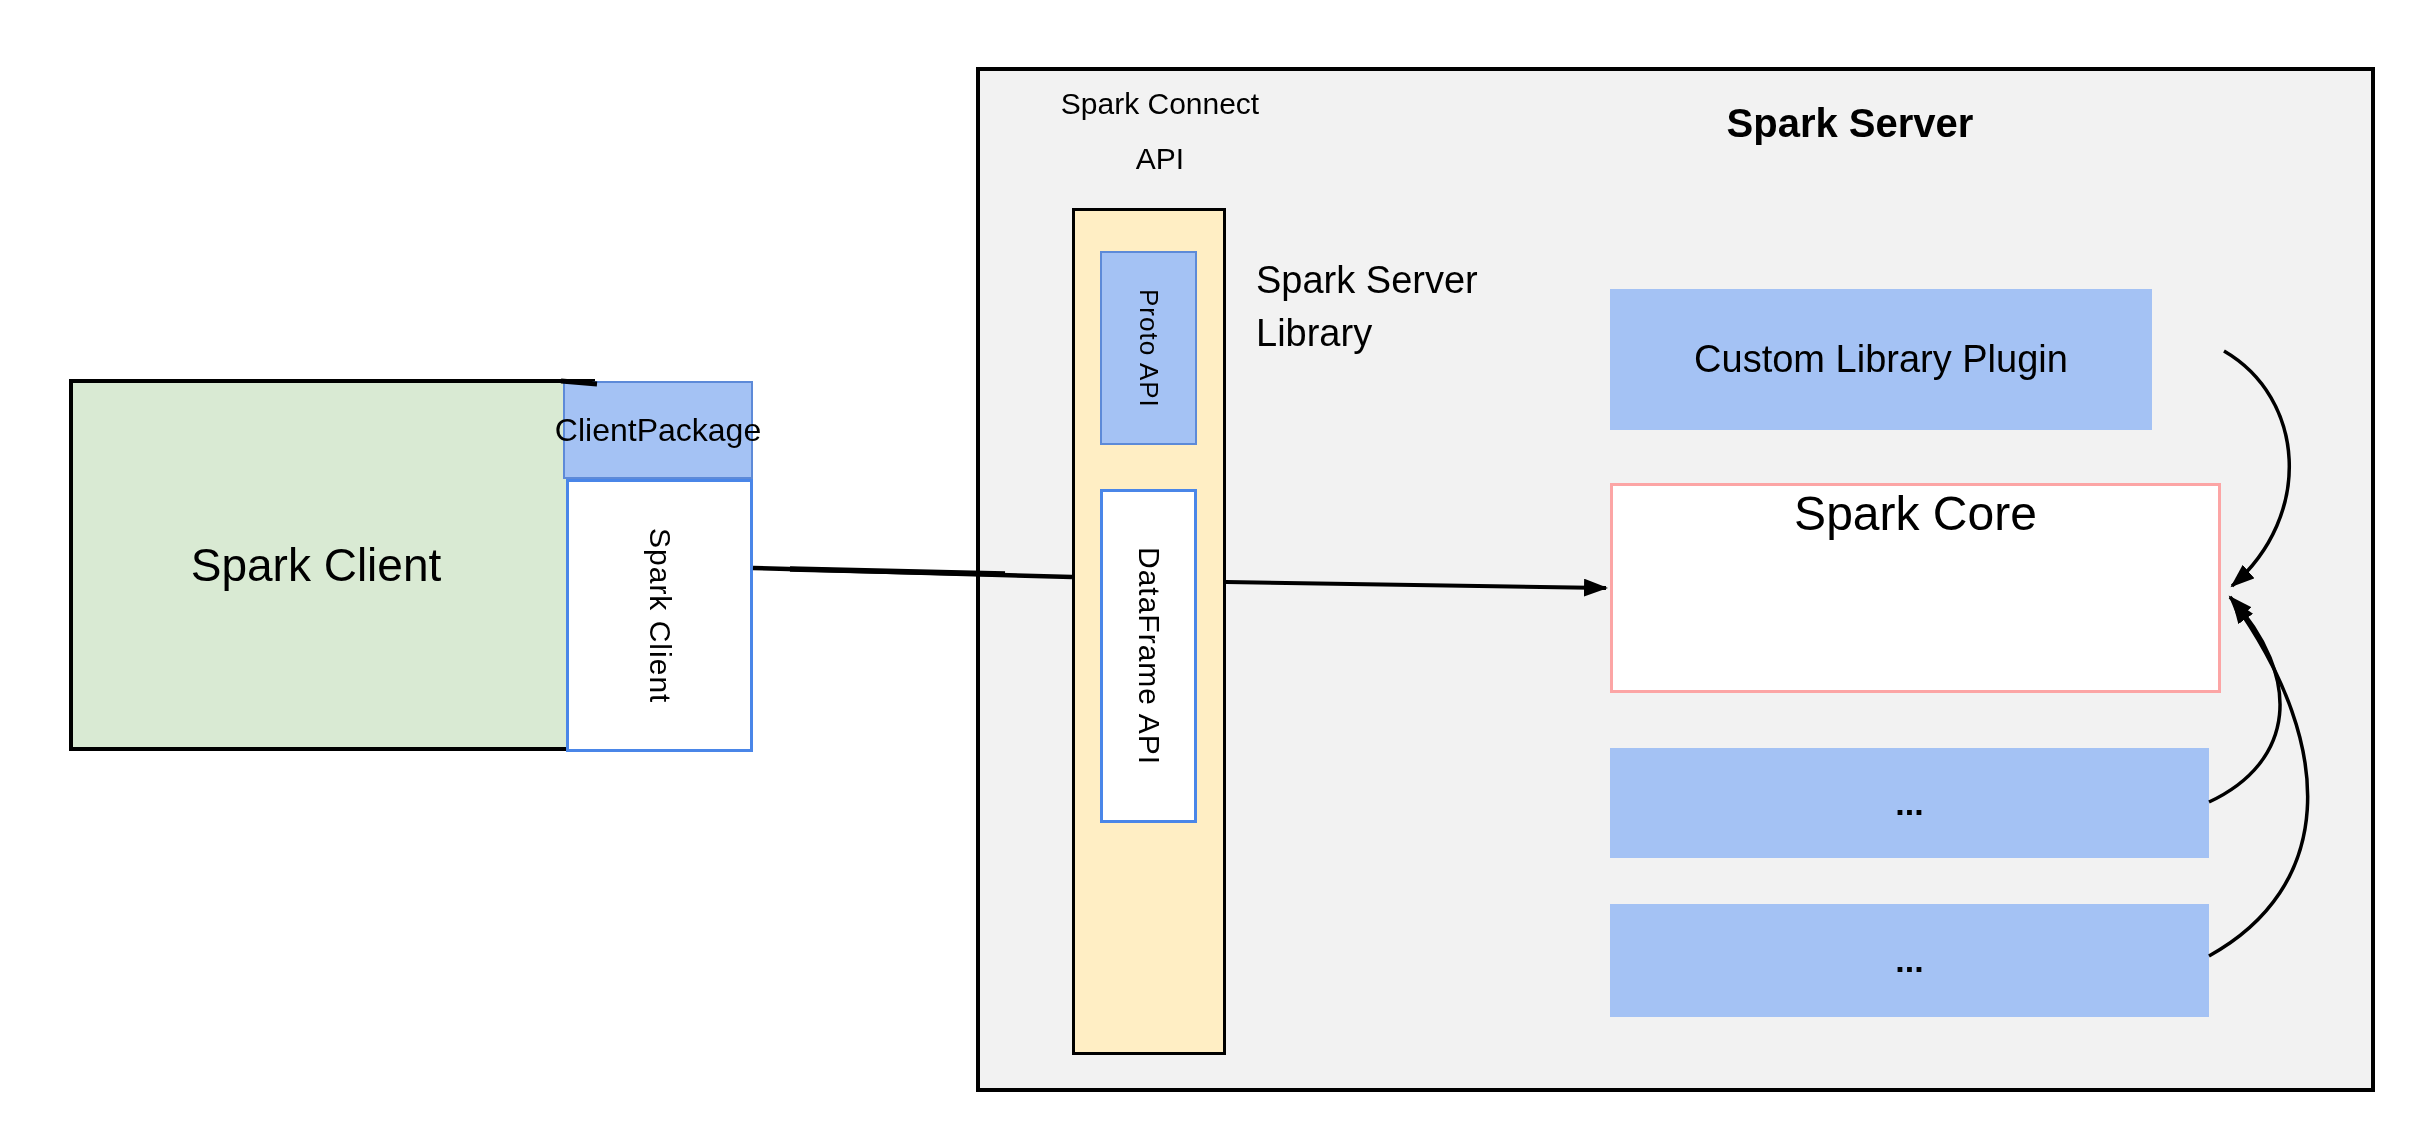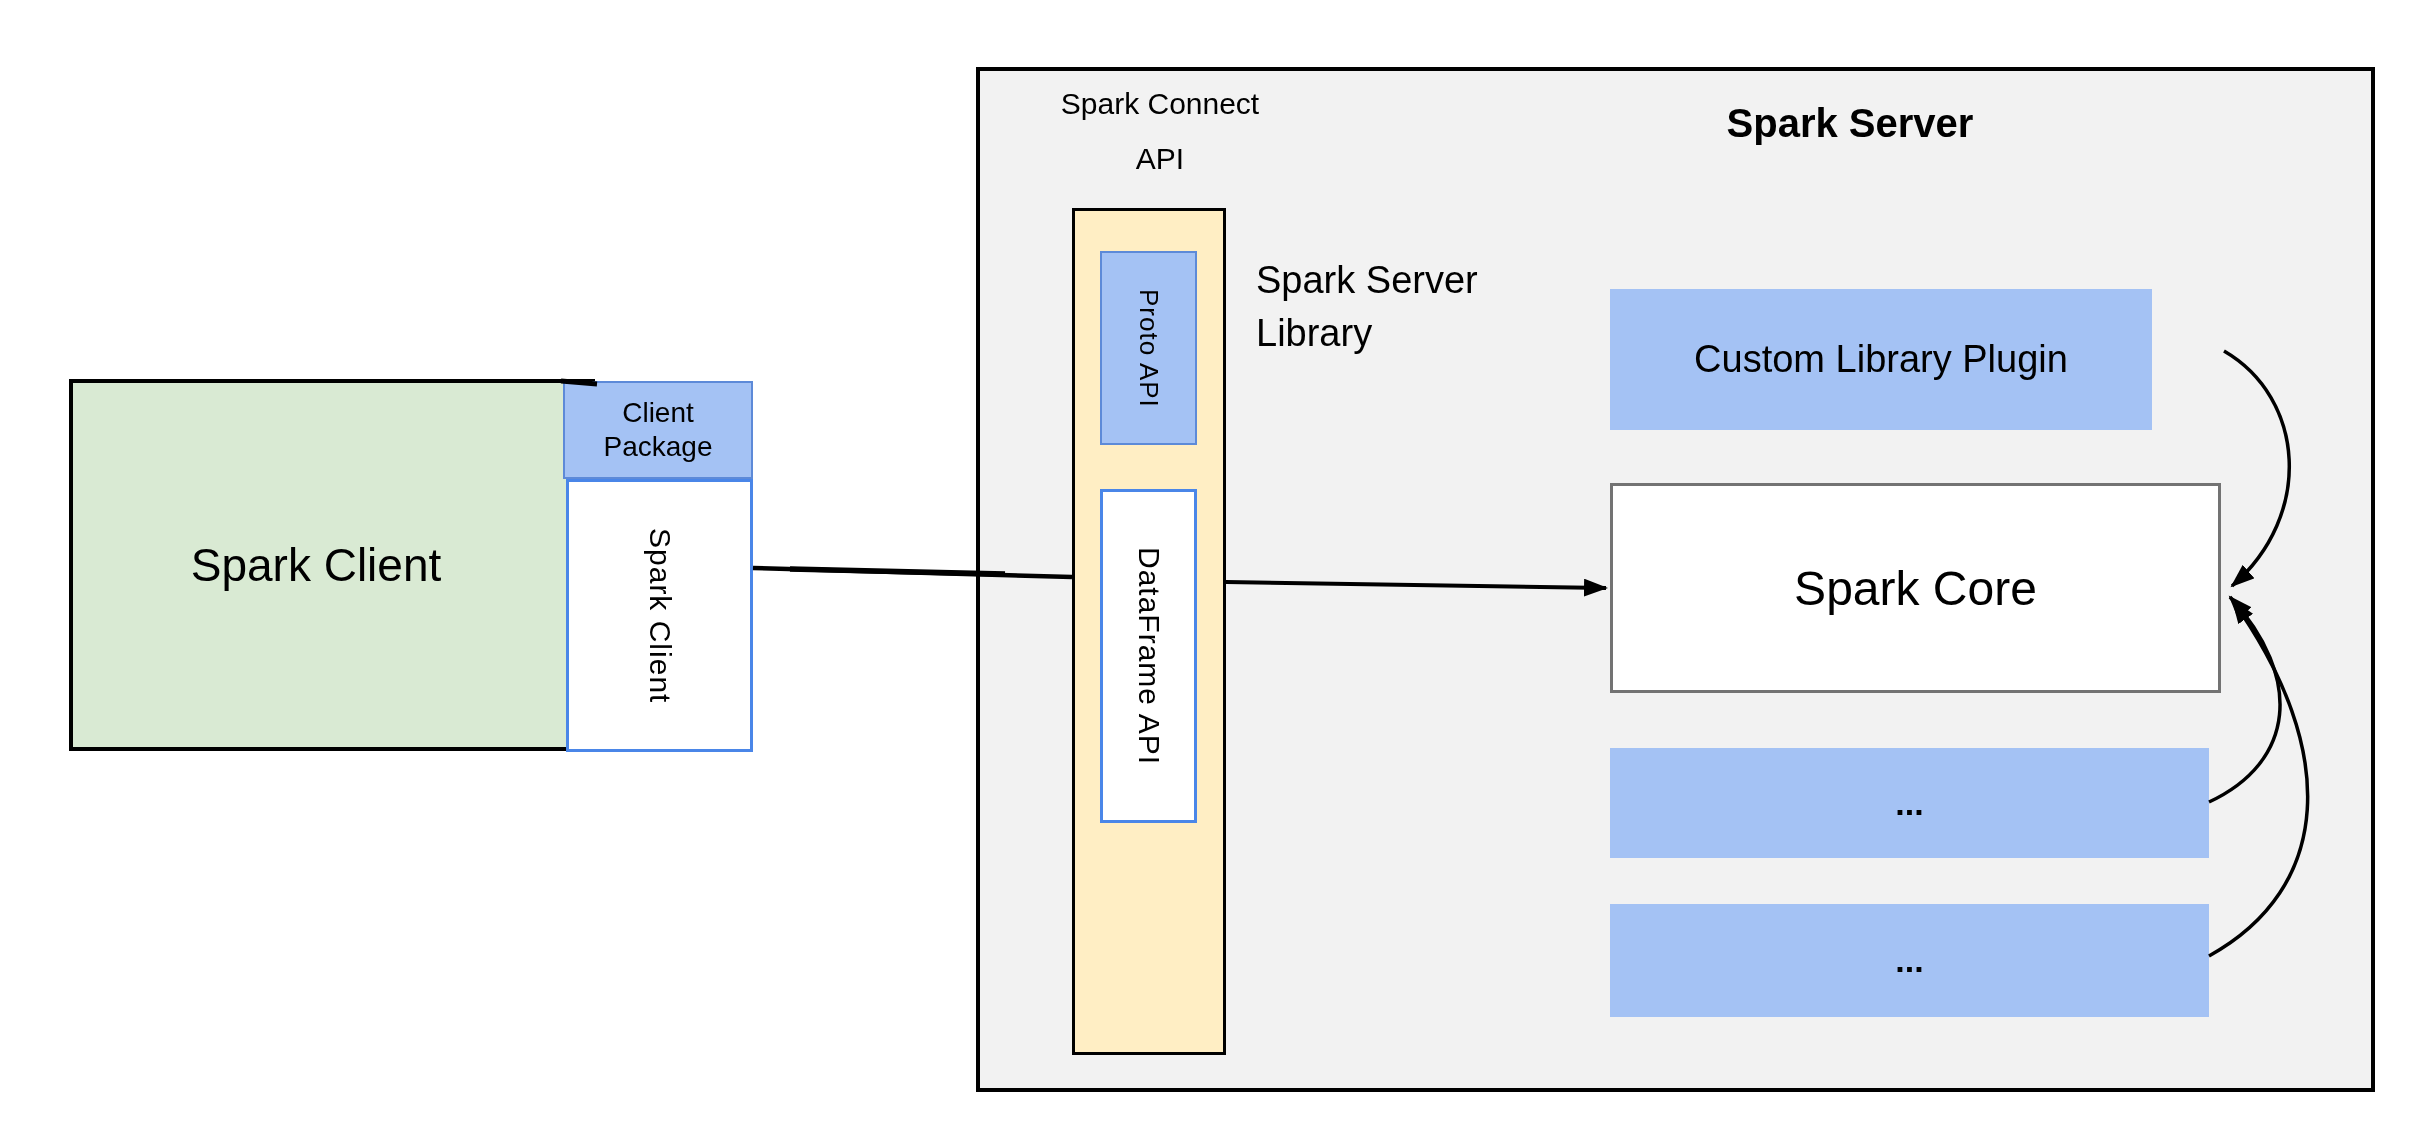--- a/index.html
+++ b/index.html
@@ -52,8 +52,8 @@
   .client-package {
     left: 563px; top: 381px; width: 190px; height: 98px;
     background: #a4c2f4; border: 2px solid #5d8ad8;
-    display: flex; flex-direction: column; justify-content: center; align-items: center;
-    font-size: 28px; line-height: 34px; text-align: left; z-index: 4;
+    display: flex; flex-direction: row; justify-content: center; align-items: center;
+    font-size: 32px; line-height: 34px; text-align: left; z-index: 4;
   }
   .spark-client-box {
     left: 566px; top: 479px; width: 187px; height: 273px;

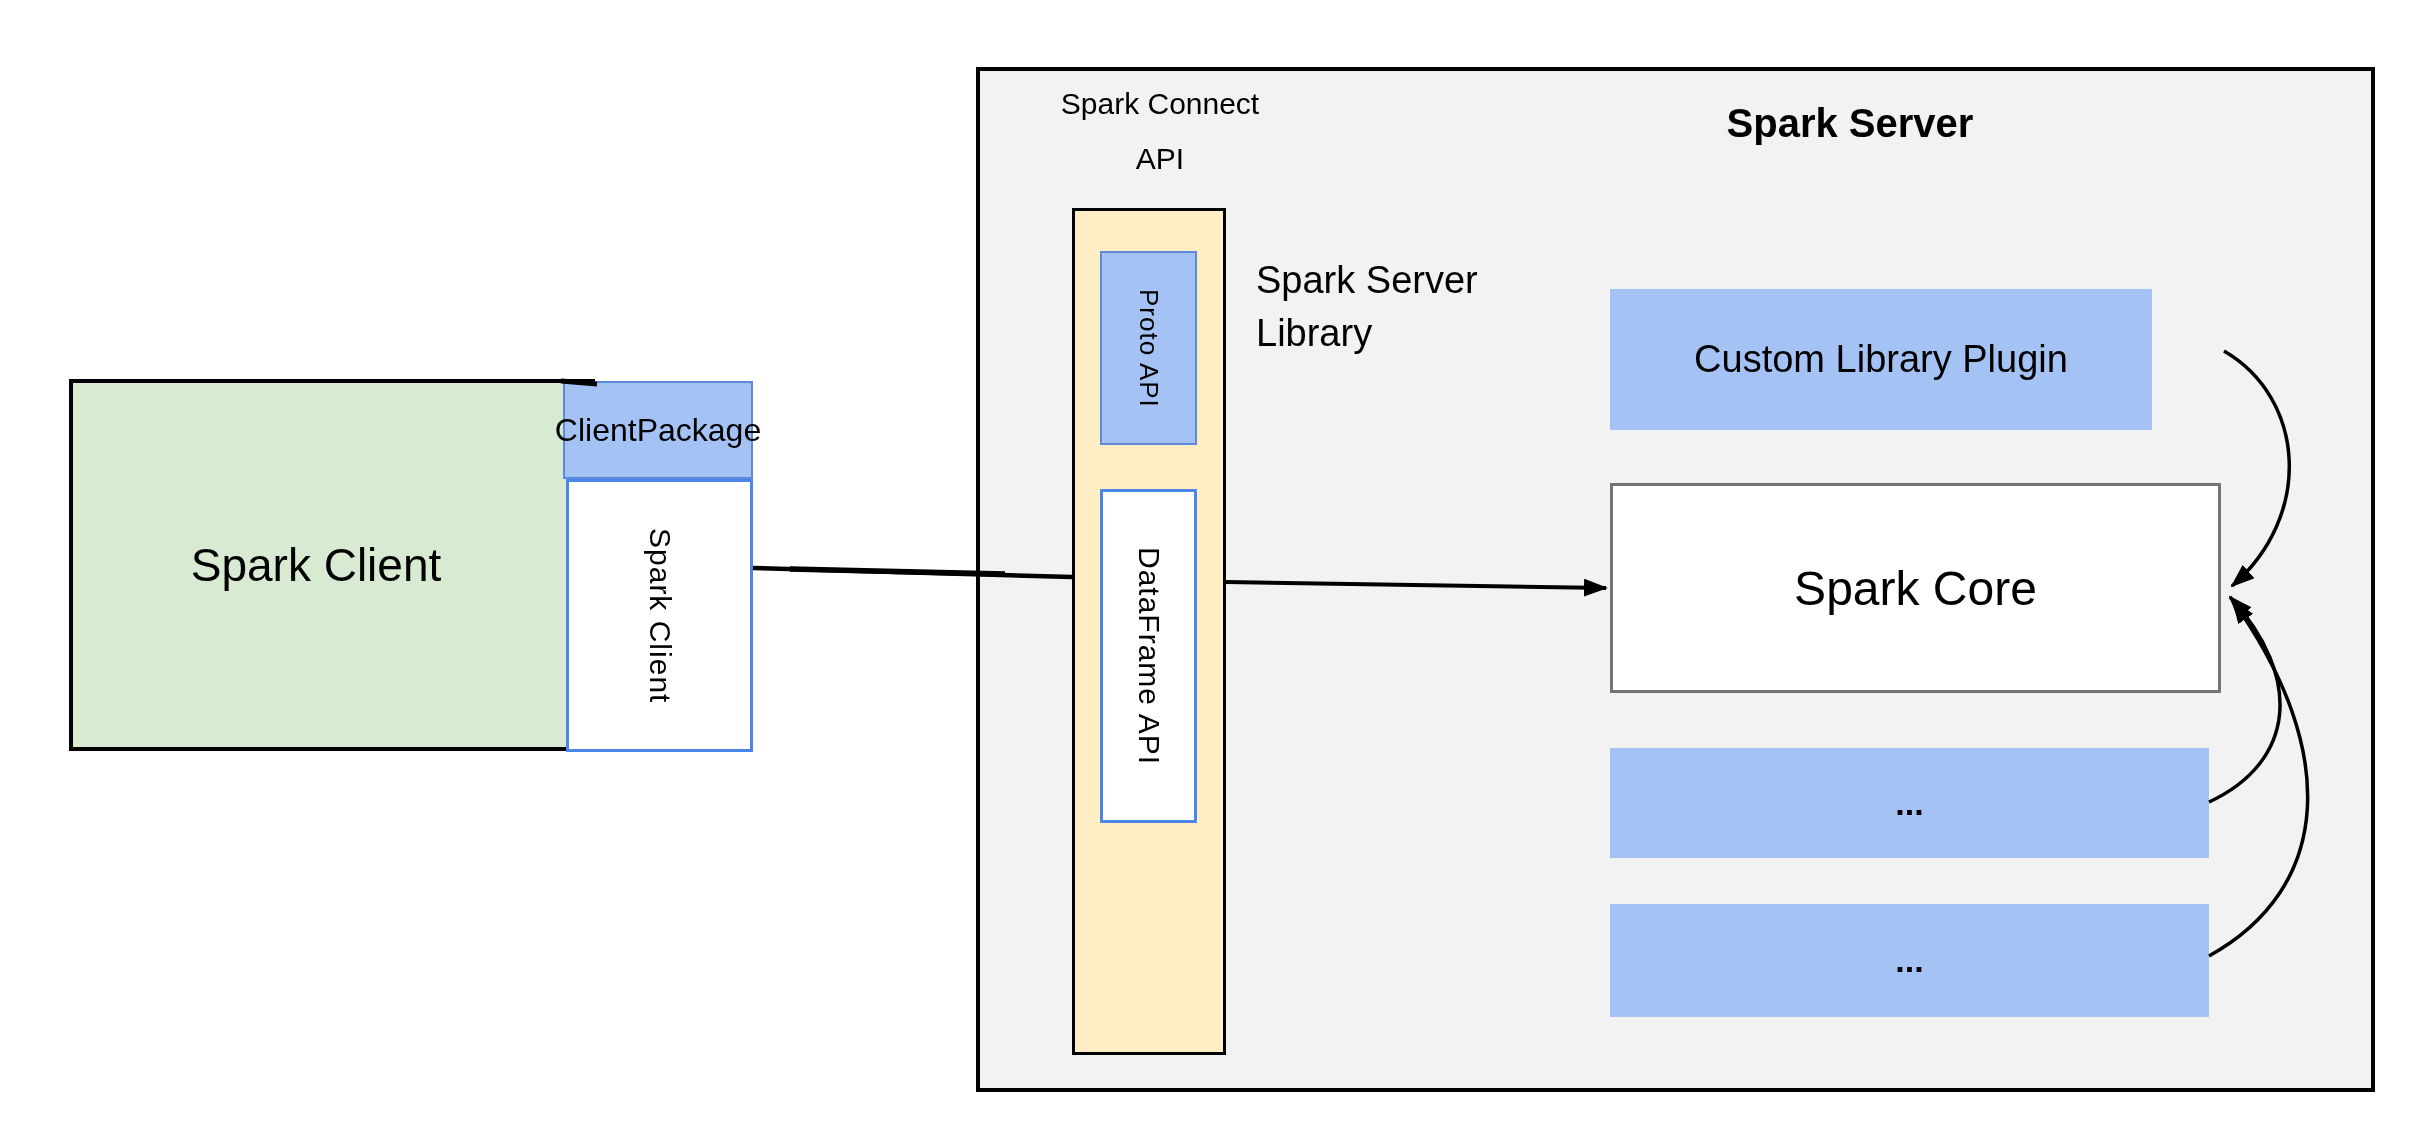--- a/index.html
+++ b/index.html
@@ -84,8 +84,8 @@
   }
   .core-box {
     left: 1610px; top: 483px; width: 611px; height: 210px;
-    background: #ffffff; border: 3px solid #737373;
-    display: flex; justify-content: center; align-items: center;
+    background: #ffffff; border: 3px solid #fca5a5;
+    display: flex; justify-content: center; 
     font-size: 48px; z-index: 4;
   }
   .dots-box-1 {

